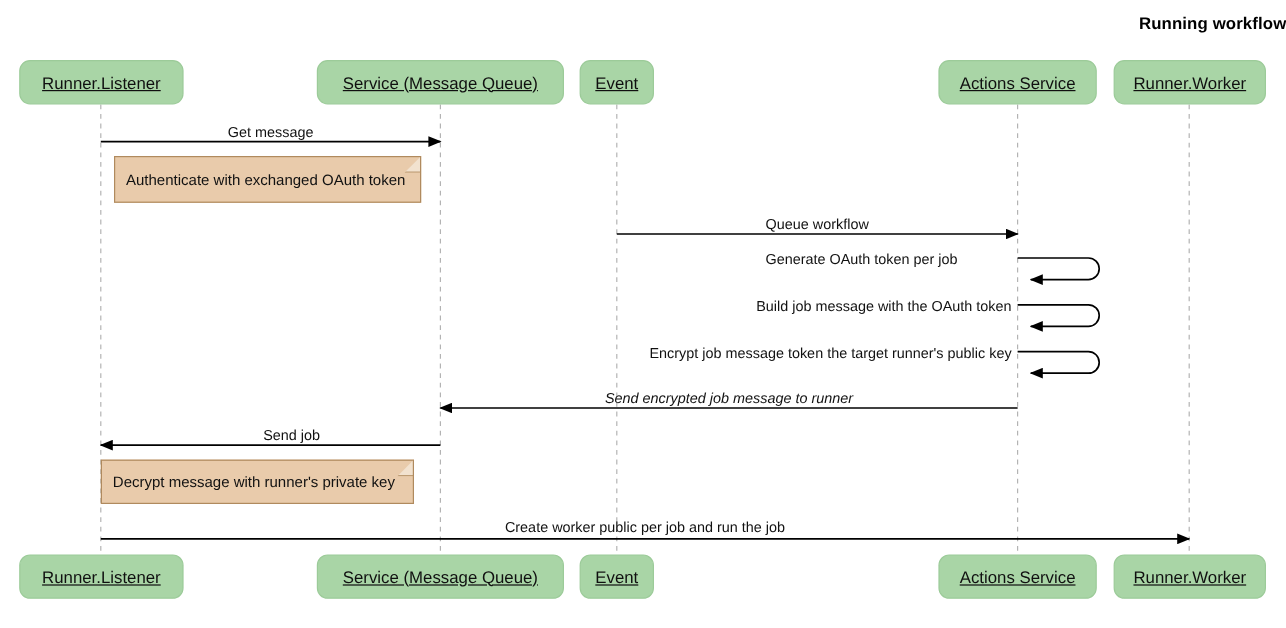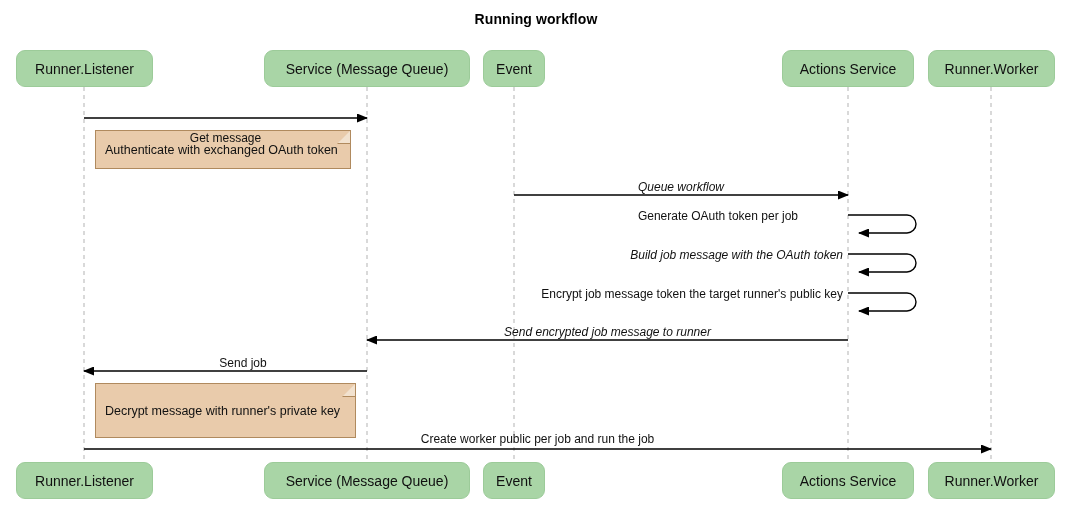--- a/index.html
+++ b/index.html
@@ -23,7 +23,7 @@
     left: 0;
     top: 11px;
     width: 1072px;
-    text-align: center;
+    text-align: right;
     font-size: 14px;
     font-weight: bold;
     color: #000000;

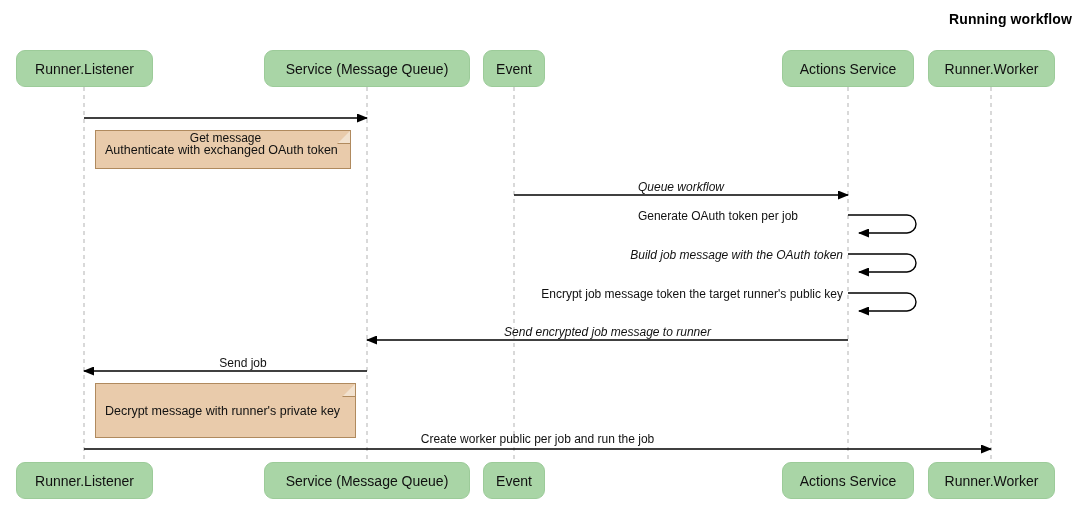--- a/index.html
+++ b/index.html
@@ -47,6 +47,7 @@
     color: #101010;
     white-space: nowrap;
     padding: 0 10px;
+    text-decoration: underline;
   }
   .note-box {
     position: absolute;

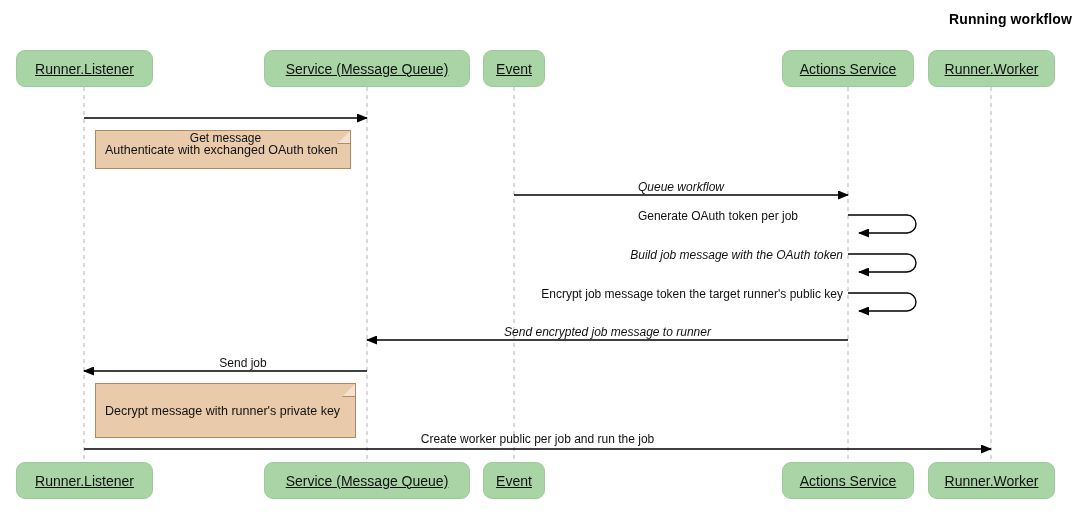--- a/index.html
+++ b/index.html
@@ -163,7 +163,7 @@
       </div>
     </div>
   <div id="labels-layer">
-      <div class="msg-label center" style="left: 225.5px; top: 103px; margin-top: 28px;">Get message</div>
+      <div class="msg-label center" style="left: 225.5px; top: 103px;">Get message</div>
       <div class="msg-label center" style="left: 681px; top: 180px; font-style: italic;">Queue workflow</div>
       <div class="msg-label right-end" style="left: 798px; top: 209px;">Generate OAuth token per job</div>
       <div class="msg-label right-end" style="left: 843px; top: 248px; font-style: italic;">Build job message with the OAuth token</div>

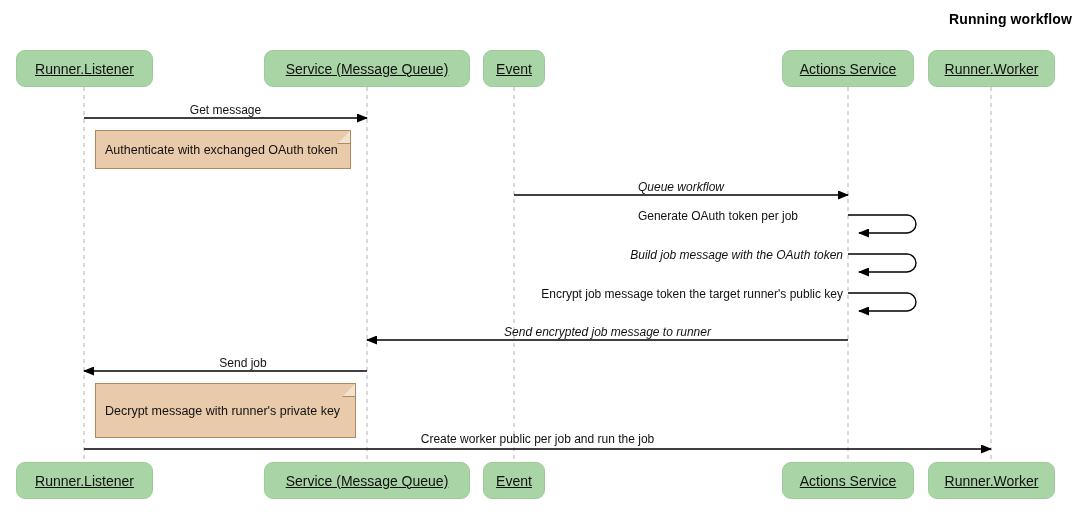--- a/index.html
+++ b/index.html
@@ -164,7 +164,7 @@
     </div>
   <div id="labels-layer">
       <div class="msg-label center" style="left: 225.5px; top: 103px;">Get message</div>
-      <div class="msg-label center" style="left: 681px; top: 180px; font-style: italic;">Queue workflow</div>
+      <div class="msg-label center" style="left: 681px; top: 180px;">Queue workflow</div>
       <div class="msg-label right-end" style="left: 798px; top: 209px;">Generate OAuth token per job</div>
       <div class="msg-label right-end" style="left: 843px; top: 248px; font-style: italic;">Build job message with the OAuth token</div>
       <div class="msg-label right-end" style="left: 843px; top: 287px;">Encrypt job message token the target runner's public key</div>

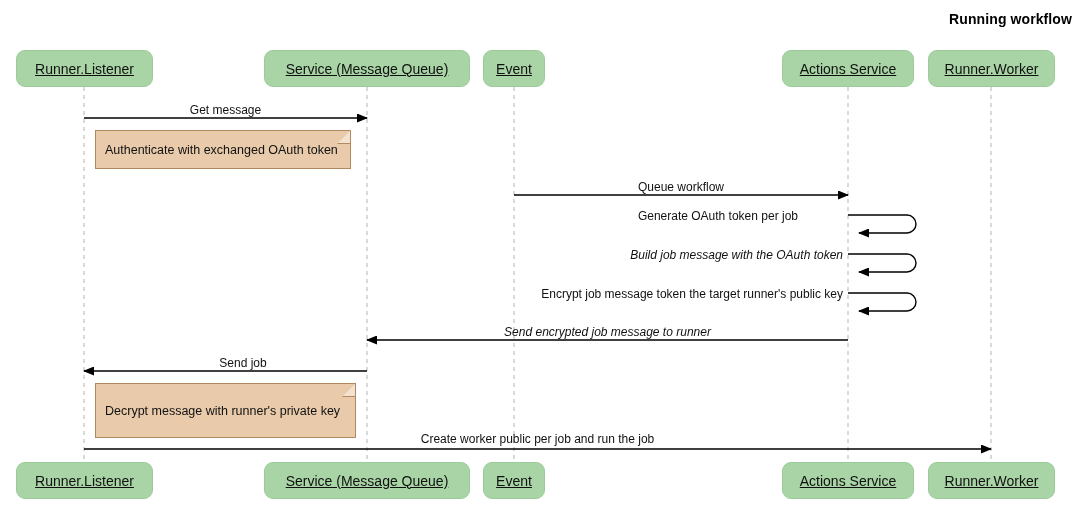--- a/index.html
+++ b/index.html
@@ -166,7 +166,7 @@
       <div class="msg-label center" style="left: 225.5px; top: 103px;">Get message</div>
       <div class="msg-label center" style="left: 681px; top: 180px;">Queue workflow</div>
       <div class="msg-label right-end" style="left: 798px; top: 209px;">Generate OAuth token per job</div>
-      <div class="msg-label right-end" style="left: 843px; top: 248px; font-style: italic;">Build job message with the OAuth token</div>
+      <div class="msg-label right-end" style="left: 843px; top: 248px;">Build job message with the OAuth token</div>
       <div class="msg-label right-end" style="left: 843px; top: 287px;">Encrypt job message token the target runner's public key</div>
       <div class="msg-label center" style="left: 607.5px; top: 325px; font-style: italic;">Send encrypted job message to runner</div>
       <div class="msg-label center" style="left: 243px; top: 356px;">Send job</div>

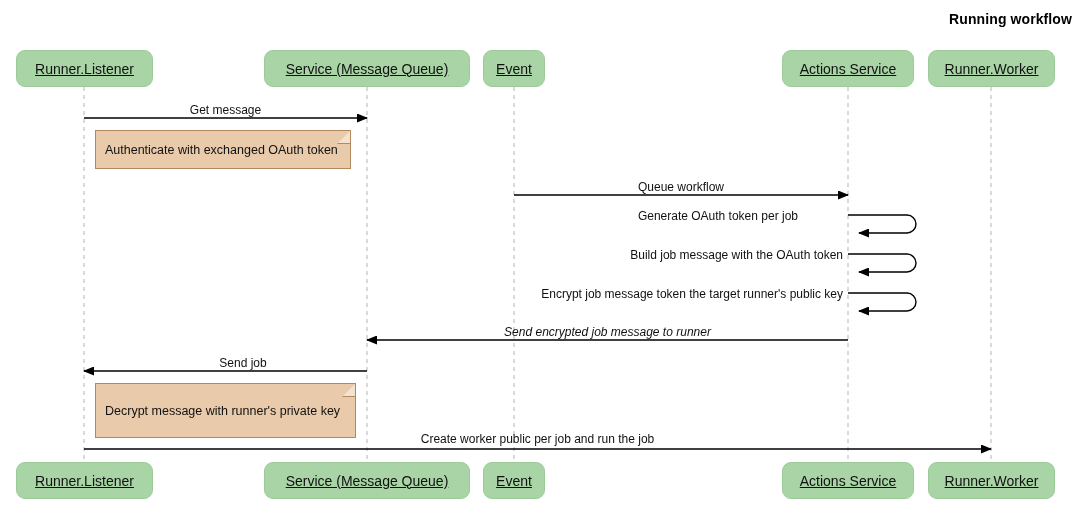--- a/index.html
+++ b/index.html
@@ -157,7 +157,7 @@
         <span>Authenticate with exchanged OAuth token</span>
         <span class="note-fold"></span>
       </div>
-      <div class="note-box" style="left: 95px; top: 383px; width: 261px; height: 55px;">
+      <div class="note-box" style="left: 84px; top: 383px; width: 261px; height: 37px;">
         <span>Decrypt message with runner's private key</span>
         <span class="note-fold"></span>
       </div>

